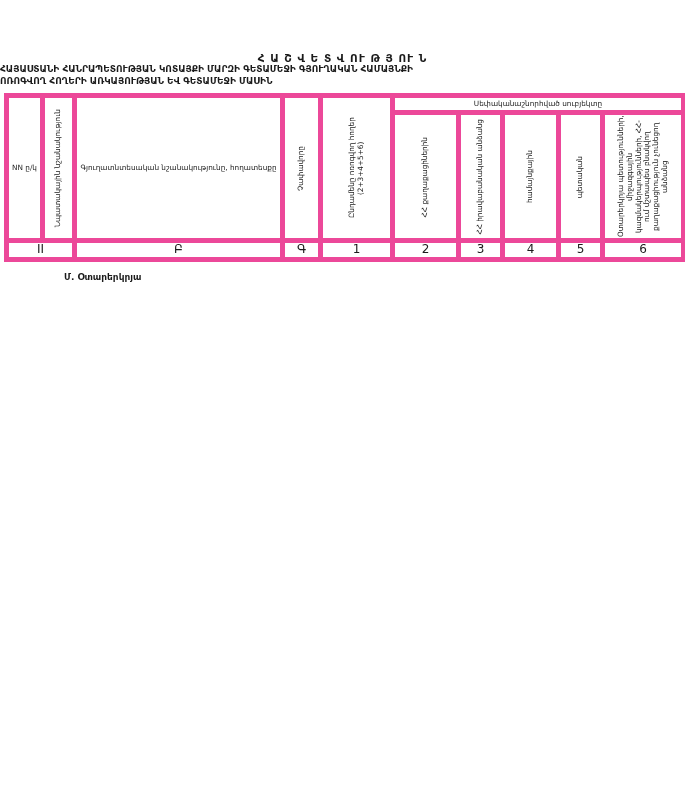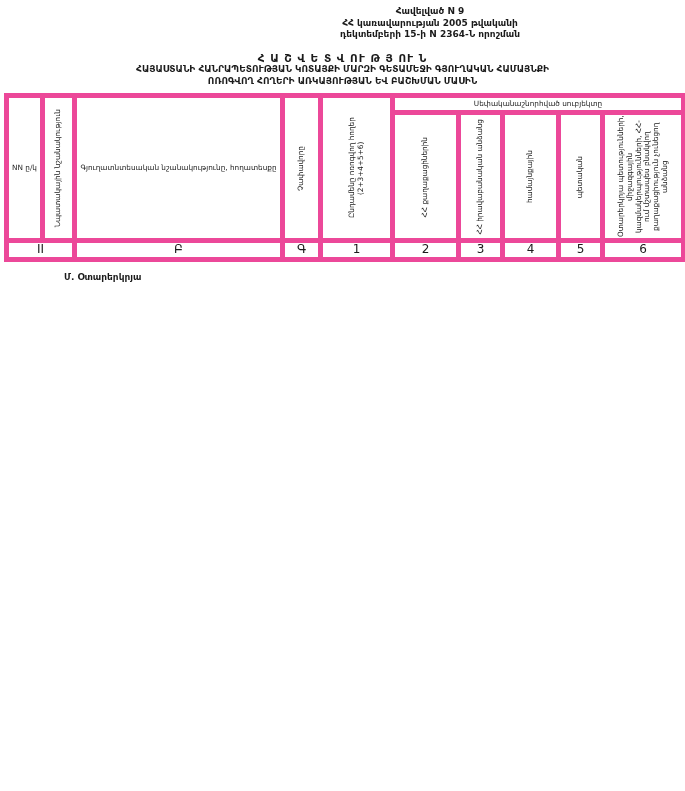--- a/index.html
+++ b/index.html
@@ -42,11 +42,6 @@
 
 <div class="page">
 
-  <div class="top-right">
-    <div>Հավելված N 9</div>
-    <div>ՀՀ կառավարության 2005 թվականի</div>
-    <div>դեկտեմբերի 15-ի N 2364-Ն որոշման</div>
-  </div>
 
   <div class="title">Հ Ա Շ Վ Ե Տ Վ ՈՒ Թ Յ ՈՒ Ն</div>
   <div class="subtitle">ՀԱՅԱՍՏԱՆԻ ՀԱՆՐԱՊԵՏՈՒԹՅԱՆ ԿՈՏԱՅՔԻ ՄԱՐԶԻ ԳԵՏԱՄԵՋԻ ԳՅՈՒՂԱԿԱՆ ՀԱՄԱՅՆՔԻ</div>

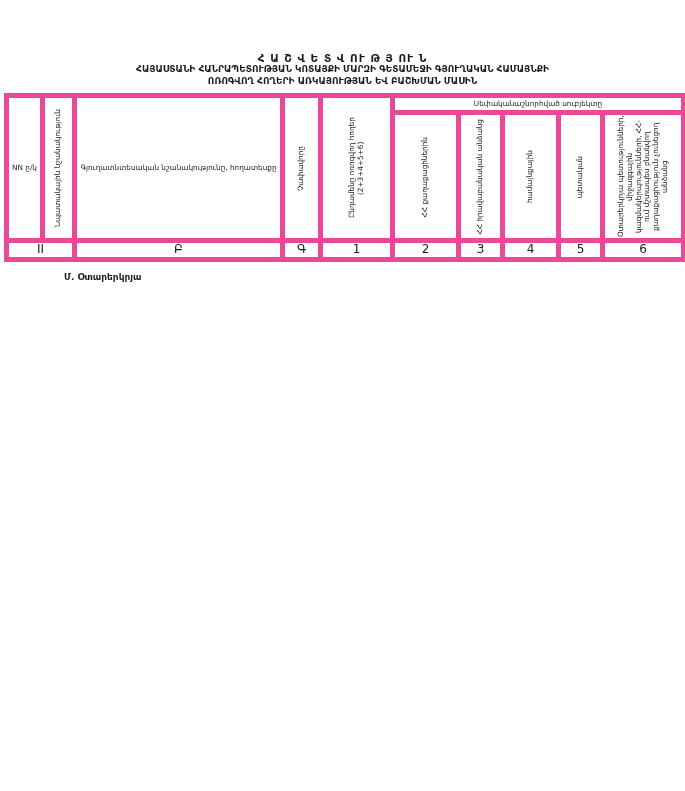--- a/index.html
+++ b/index.html
@@ -17,7 +17,7 @@
     margin-top:44px; text-align:center;
     font-size:10.5px; font-weight:bold; letter-spacing:1px;
   }
-  .subtitle { text-align:center; font-size:9px; font-weight:bold; line-height:1.3; }
+  .subtitle { font-size:9px; font-weight:bold; line-height:1.3; }
   table {
     border-collapse:collapse; table-layout:fixed;
     width:677px; margin:6px 0 0 4px;

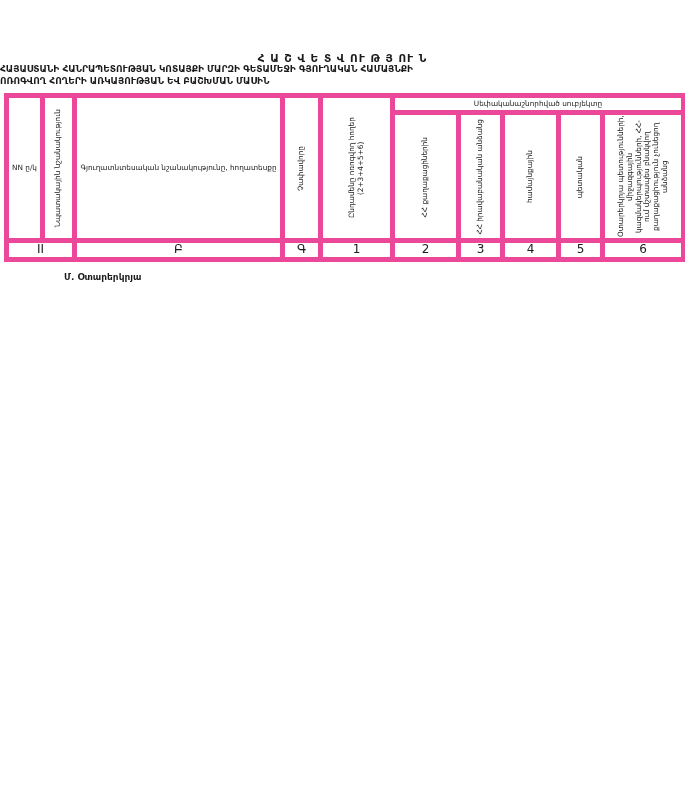--- a/index.html
+++ b/index.html
@@ -45,7 +45,7 @@
 
   <div class="title">Հ Ա Շ Վ Ե Տ Վ ՈՒ Թ Յ ՈՒ Ն</div>
   <div class="subtitle">ՀԱՅԱՍՏԱՆԻ ՀԱՆՐԱՊԵՏՈՒԹՅԱՆ ԿՈՏԱՅՔԻ ՄԱՐԶԻ ԳԵՏԱՄԵՋԻ ԳՅՈՒՂԱԿԱՆ ՀԱՄԱՅՆՔԻ</div>
-  <div class="subtitle">ՈՌՈԳՎՈՂ ՀՈՂԵՐԻ ԱՌԿԱՅՈՒԹՅԱՆ ԵՎ ԲԱՇԽՄԱՆ ՄԱՍԻՆ</div>
+  <div class="subtitle">ՈՌՈԳՎՈՂ ՀՈՂԵՐԻ ԱՌԿԱՅՈՒԹՅԱՆ ԵՎ ԳԵՏԱՄԵՋԻ ՄԱՍԻՆ</div>
 
   <table>
     <colgroup>

